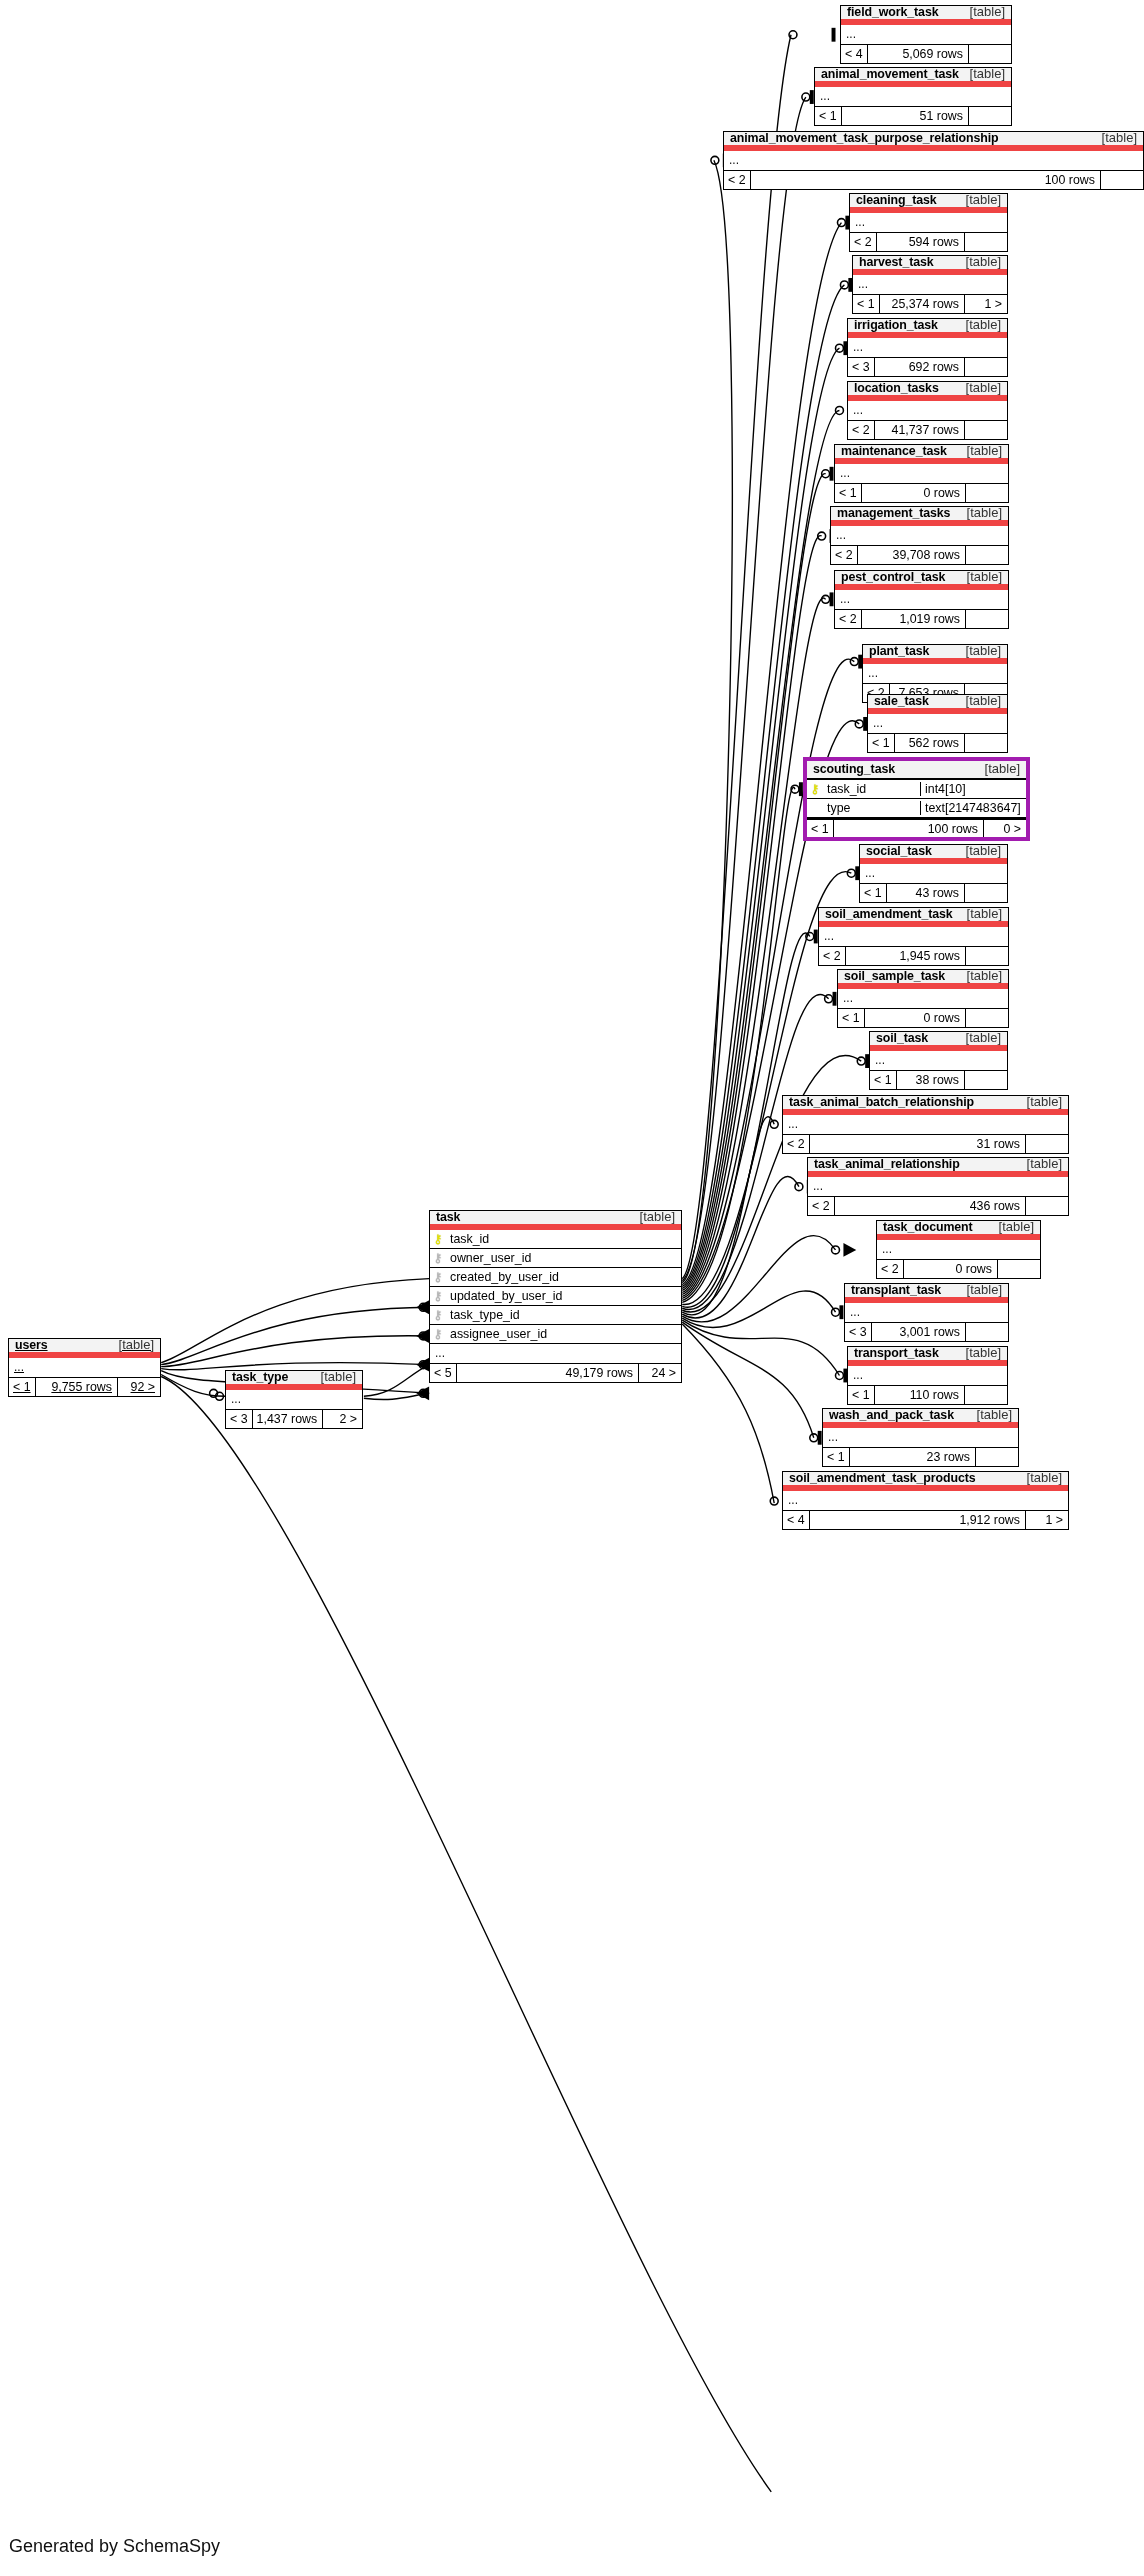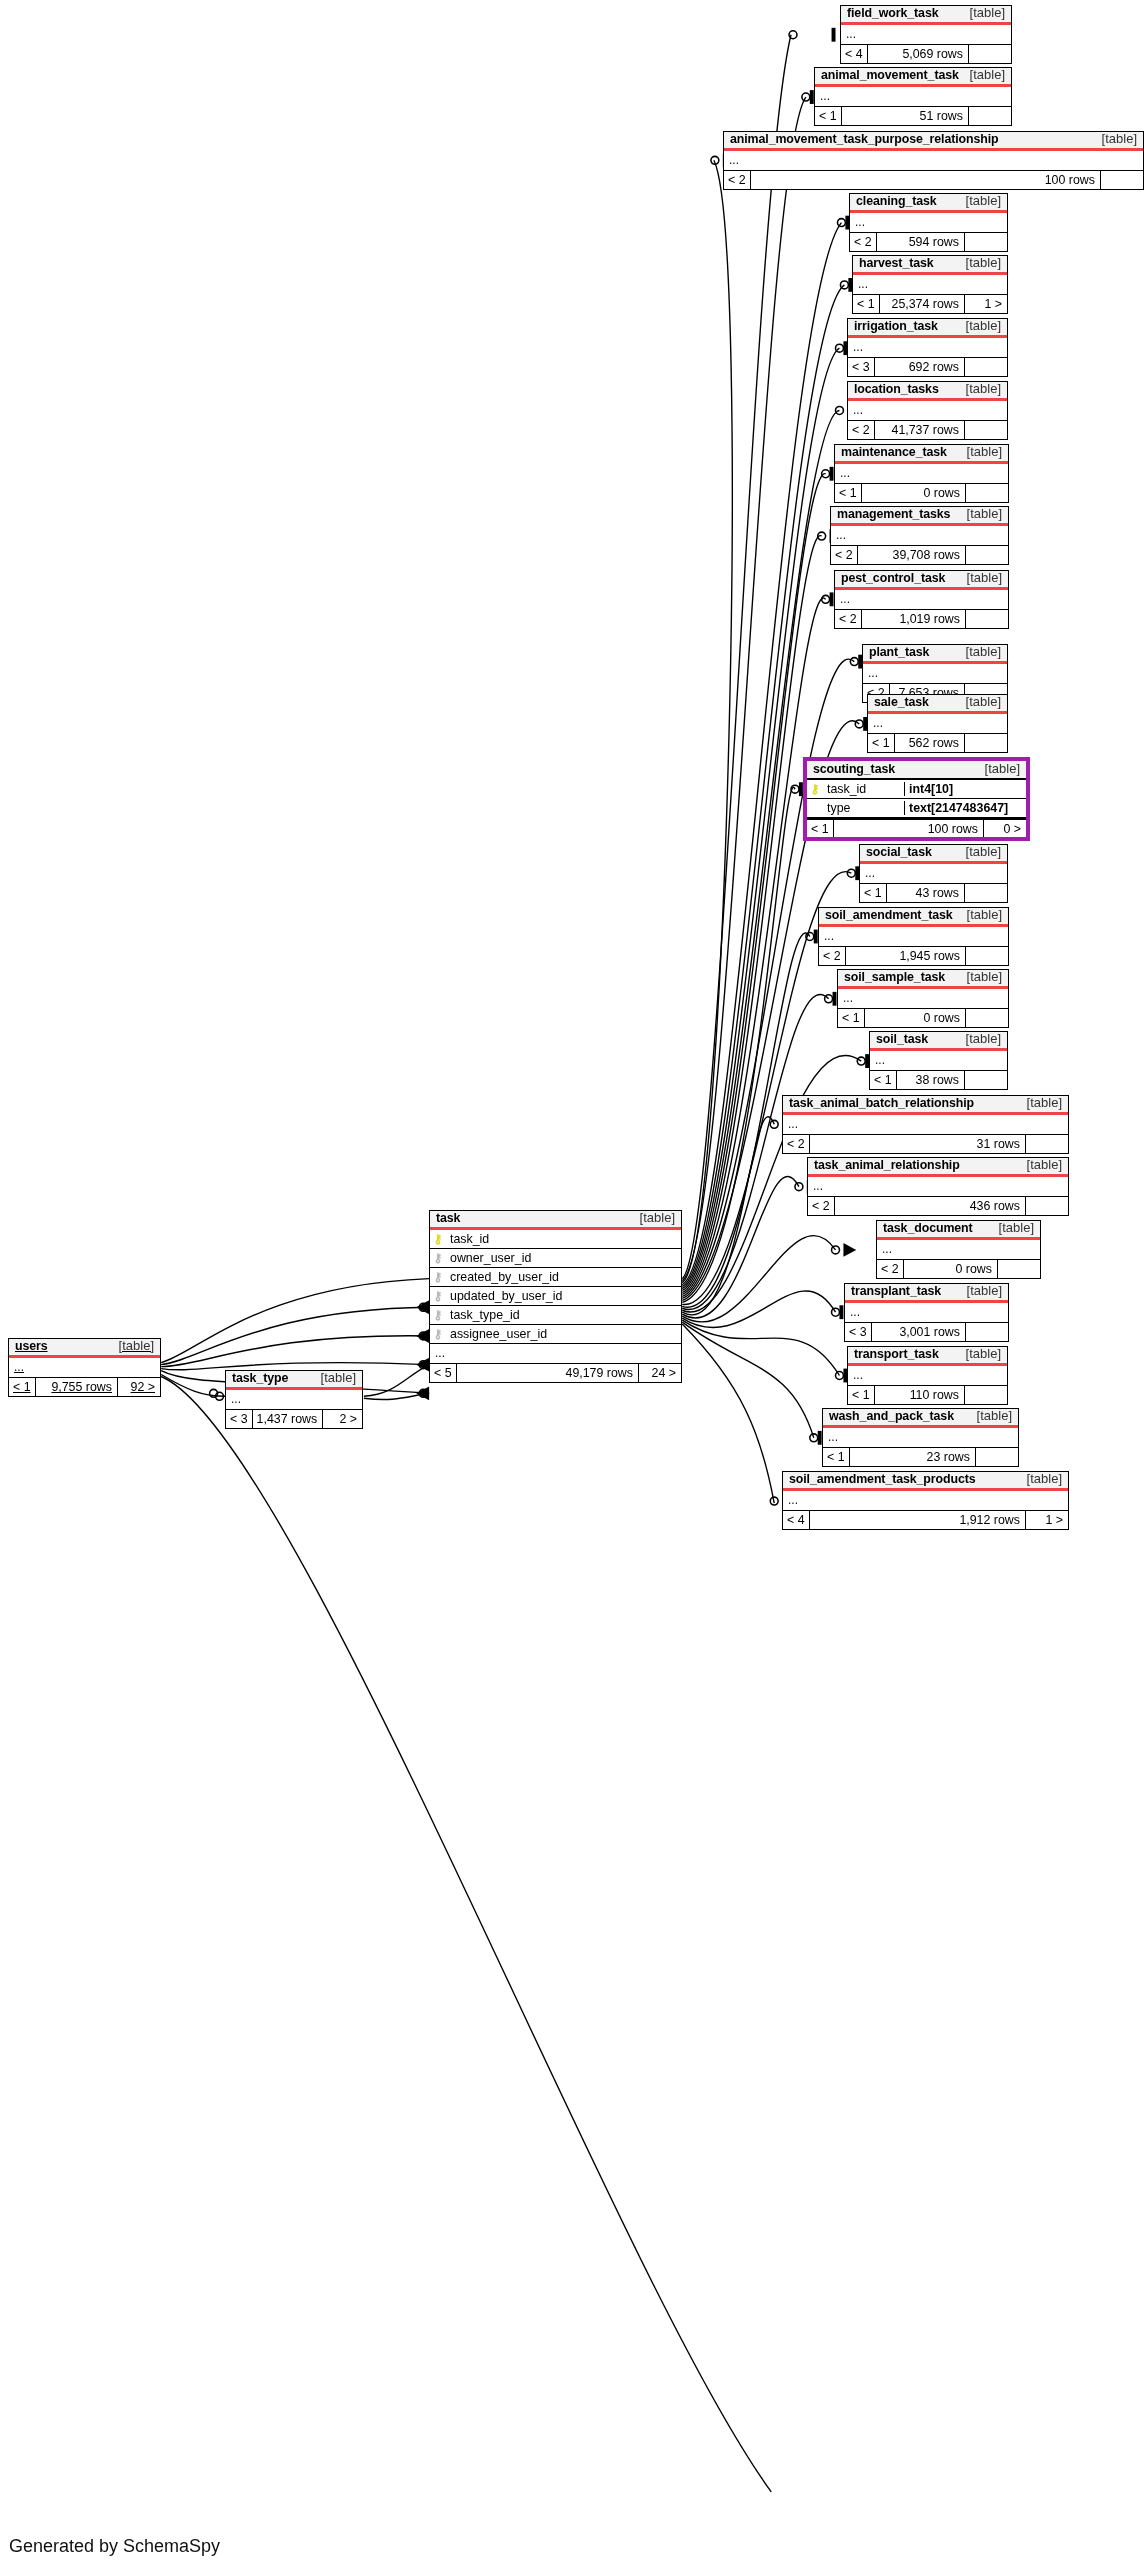--- a/index.html
+++ b/index.html
@@ -47,7 +47,7 @@
     justify-content: space-between;
     box-sizing: border-box;
     background: #f3f3f3;
-    border-bottom: 3px solid #ef4444;
+    border-bottom: 6px solid #ef4444;
     padding: 2px 6px 3px 6px;
     height: 19px;
     white-space: nowrap;

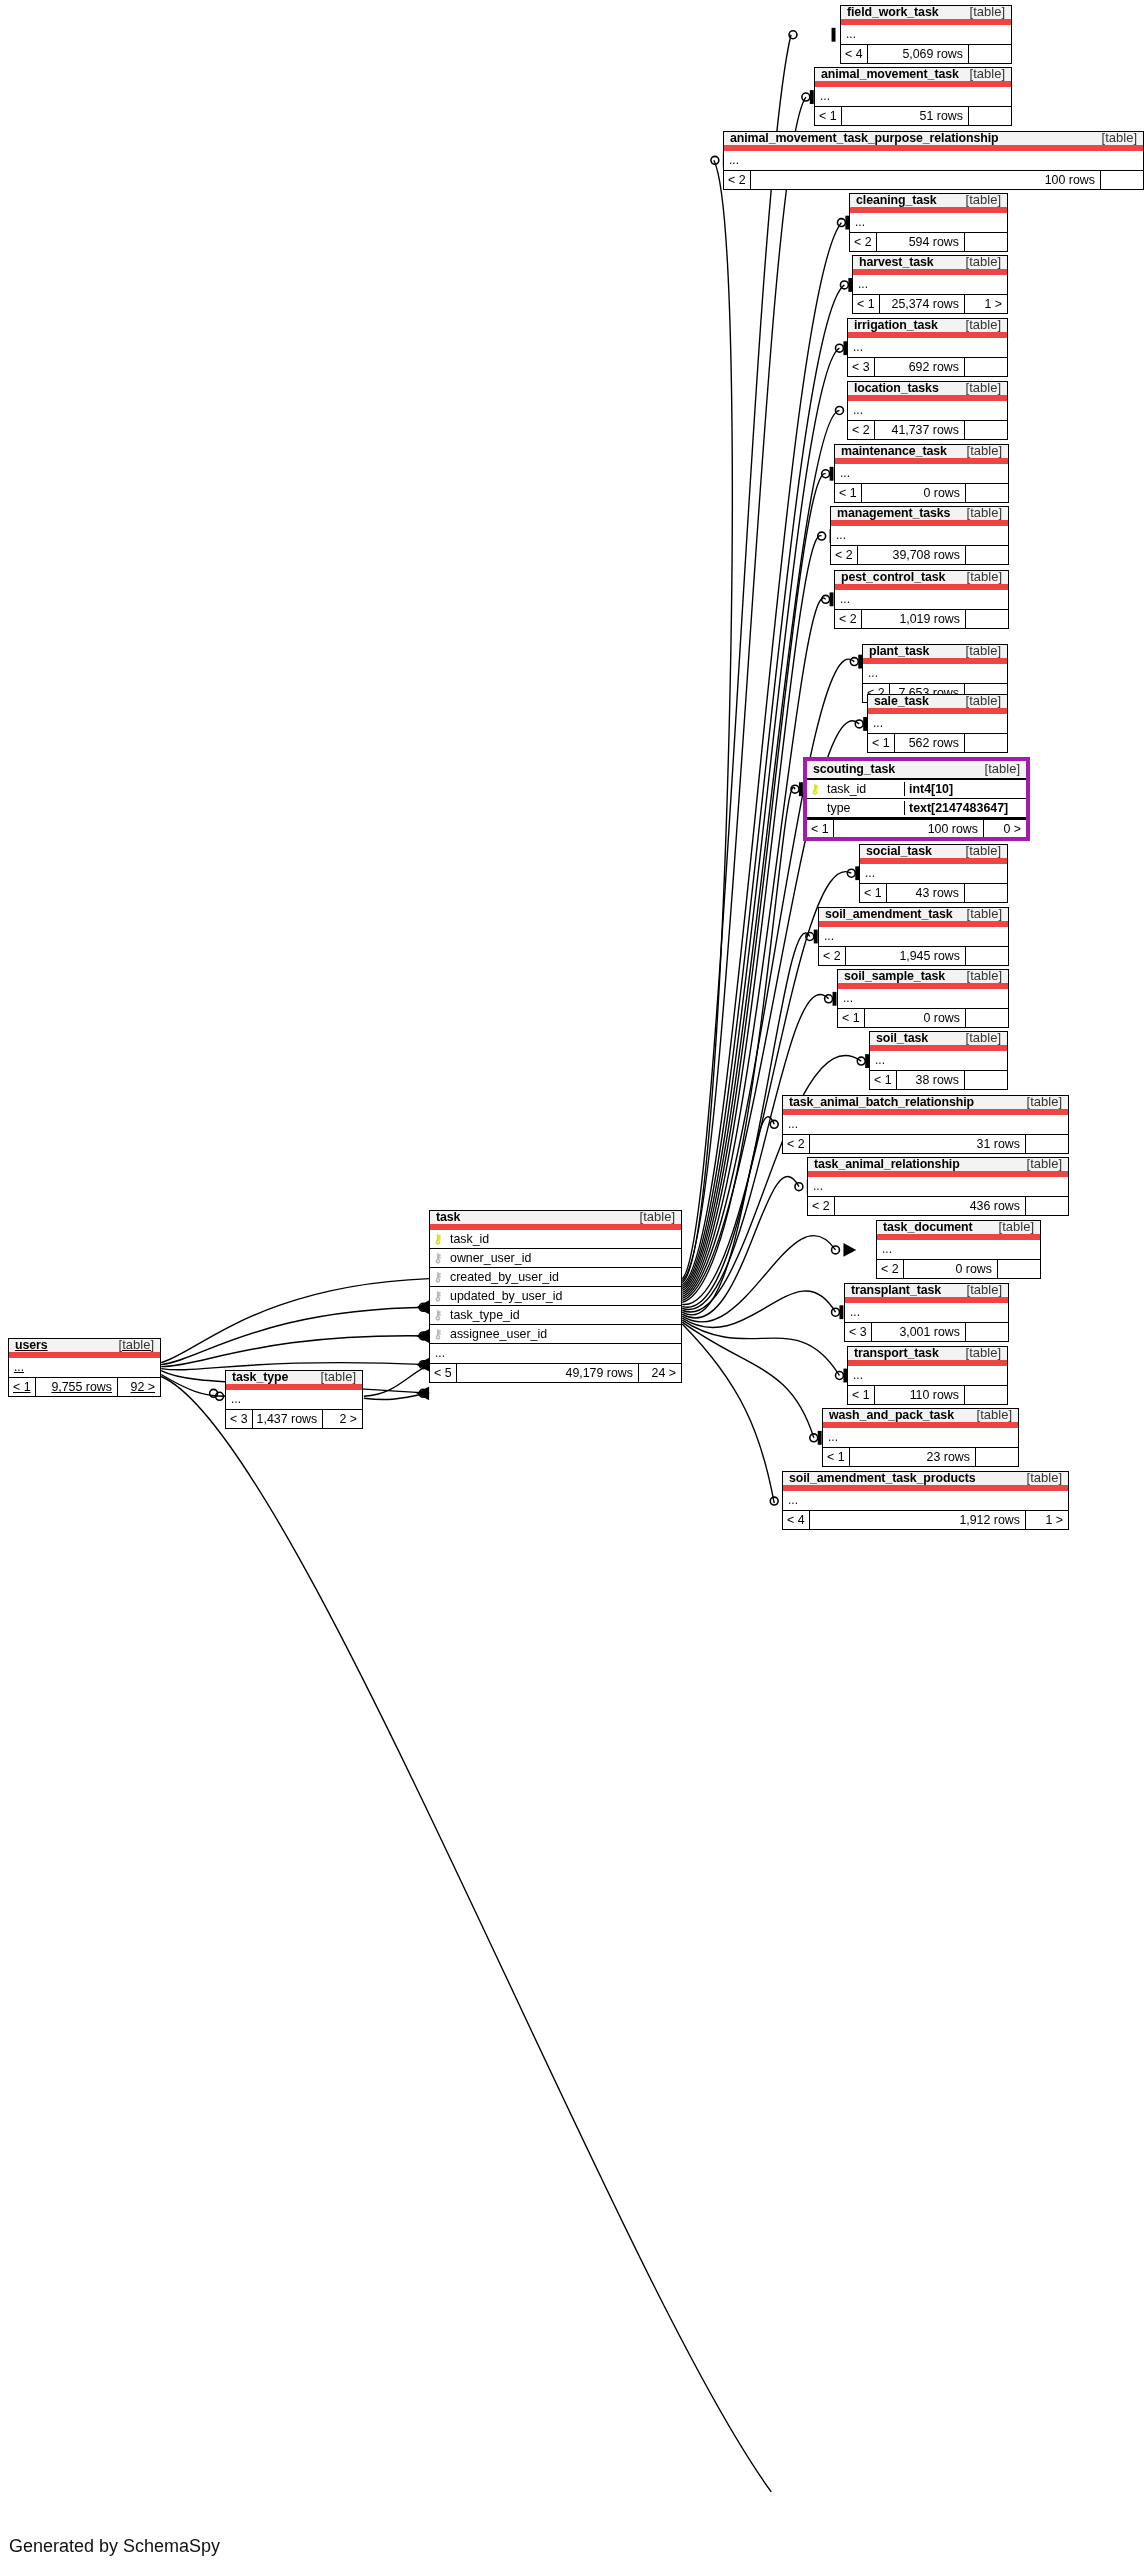--- a/index.html
+++ b/index.html
@@ -99,8 +99,7 @@
     padding: 0 4px;
     white-space: nowrap;
     text-align: left;
-    width: 122px;
-    font-weight: bold;
+    width: 106px;
   }
   .node .keyicon {
     width: 16px;

